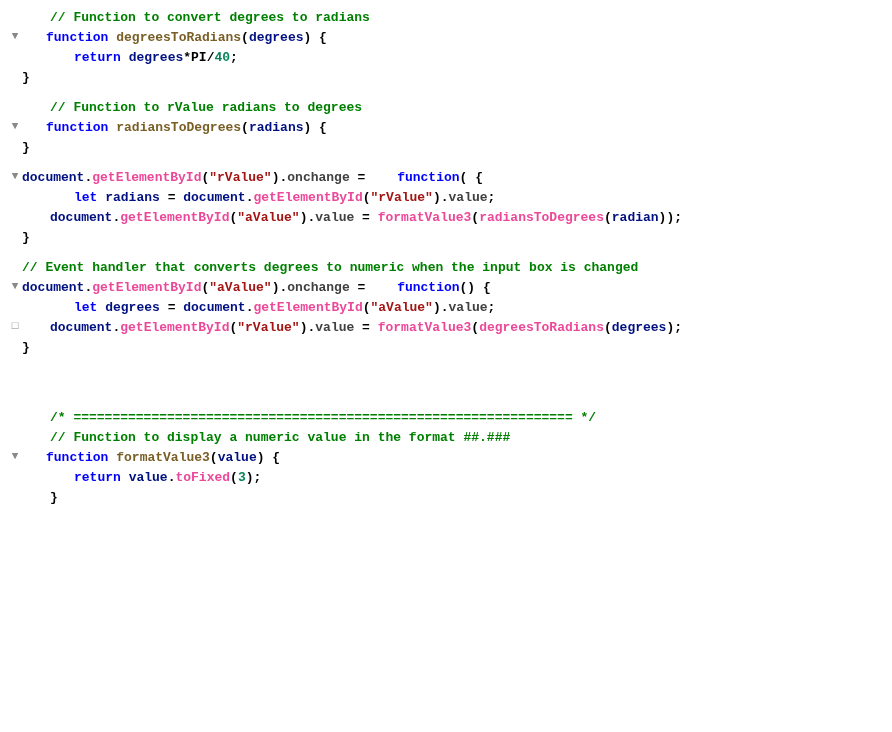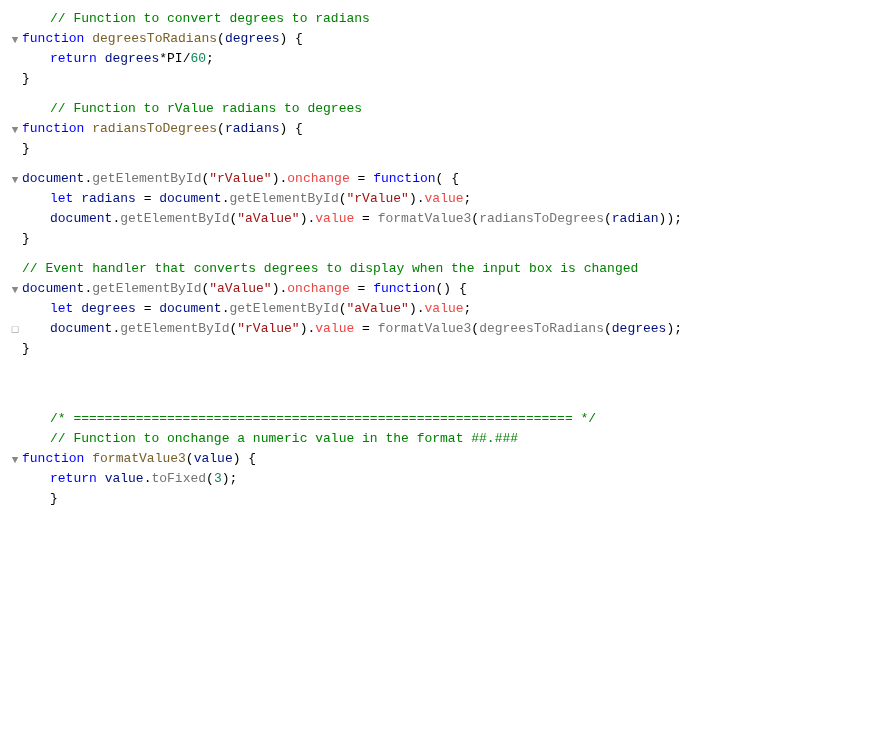--- a/index.html
+++ b/index.html
@@ -29,9 +29,10 @@
 
     .line {
       display: flex;
-      align-items: flex-end;
+      align-items: flex-start;
       min-height: 20px;
       white-space: pre;
+      font-weight: bold;
     }
 
     .fold-gutter {

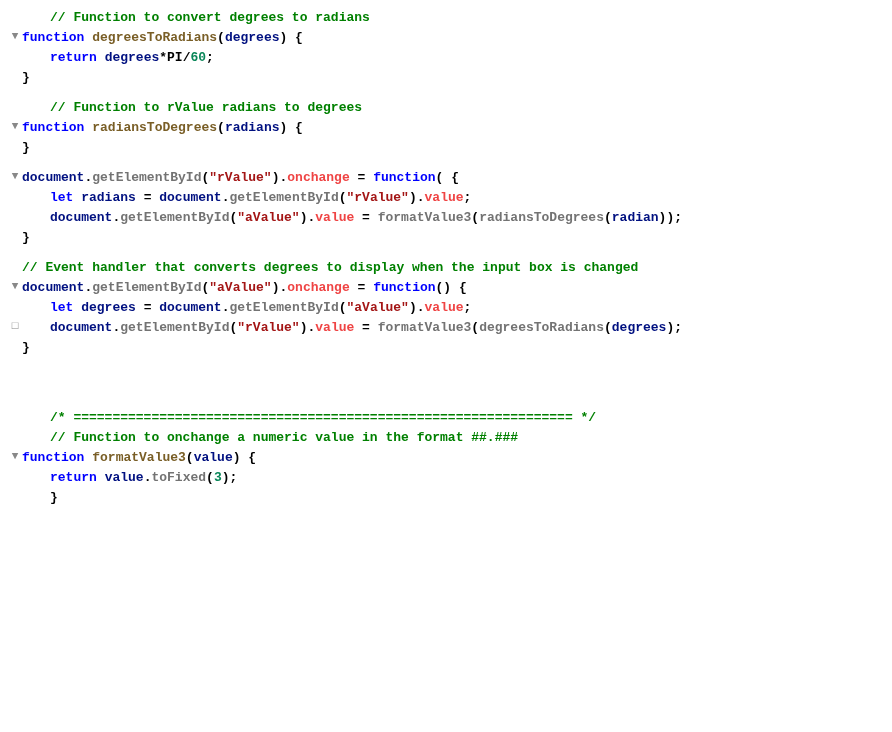--- a/index.html
+++ b/index.html
@@ -54,7 +54,7 @@
     }
 
     .c-comment { color: #008000; }
-    .c-keyword { color: #0000ff; }
+    .c-keyword { color: #0000ff; margin-left: 24px; }
     .c-funcname { color: #795e26; }
     .c-param { color: #001080; }
     .c-string { color: #a31515; }

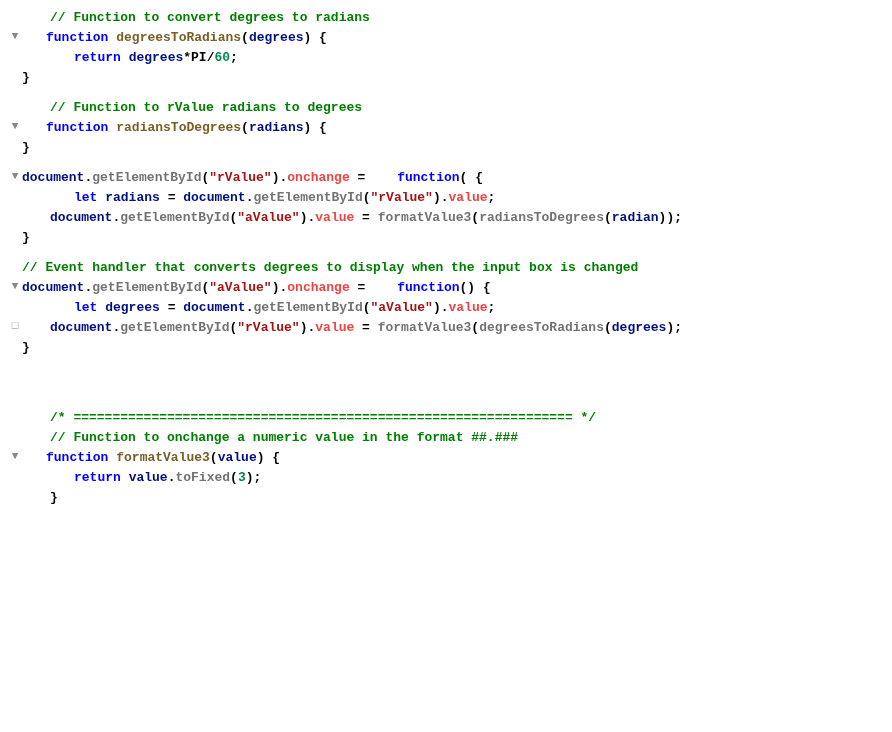--- a/index.html
+++ b/index.html
@@ -75,7 +75,7 @@
   <div class="code-block" id="code-container">
   <div class="line"><span class="fold-gutter"></span><span class="line-content"><span style="display: inline-block; width: 28px;">    </span><span class="c-comment">// Function to convert degrees to radians</span></span></div>
       <div class="line"><span class="fold-gutter">▼</span><span class="line-content"><span class="c-keyword">function</span><span class="c-plain"> </span><span class="c-funcname">degreesToRadians</span><span class="c-plain">(</span><span class="c-param">degrees</span><span class="c-plain">) {</span></span></div>
-      <div class="line"><span class="fold-gutter"></span><span class="line-content"><span style="display: inline-block; width: 28px;">    </span><span class="c-keyword">return</span><span class="c-plain"> </span><span class="c-var">degrees</span><span class="c-plain">*PI/</span><span class="c-number">60</span><span class="c-plain">;</span></span></div>
+      <div class="line"><span class="fold-gutter"></span><span class="line-content"><span style="display: inline-block; width: 28px;">    </span><span class="c-keyword">return</span><span class="c-plain"> </span><span class="c-var">degrees</span><span class="c-plain">*PI/</span><span class="c-number">40</span><span class="c-plain">;</span></span></div>
       <div class="line"><span class="fold-gutter"></span><span class="line-content"><span class="c-plain">}</span></span></div>
       <div class="spacer"></div>
       <div class="line"><span class="fold-gutter"></span><span class="line-content"><span style="display: inline-block; width: 28px;">    </span><span class="c-comment">// Function to rValue radians to degrees</span></span></div>

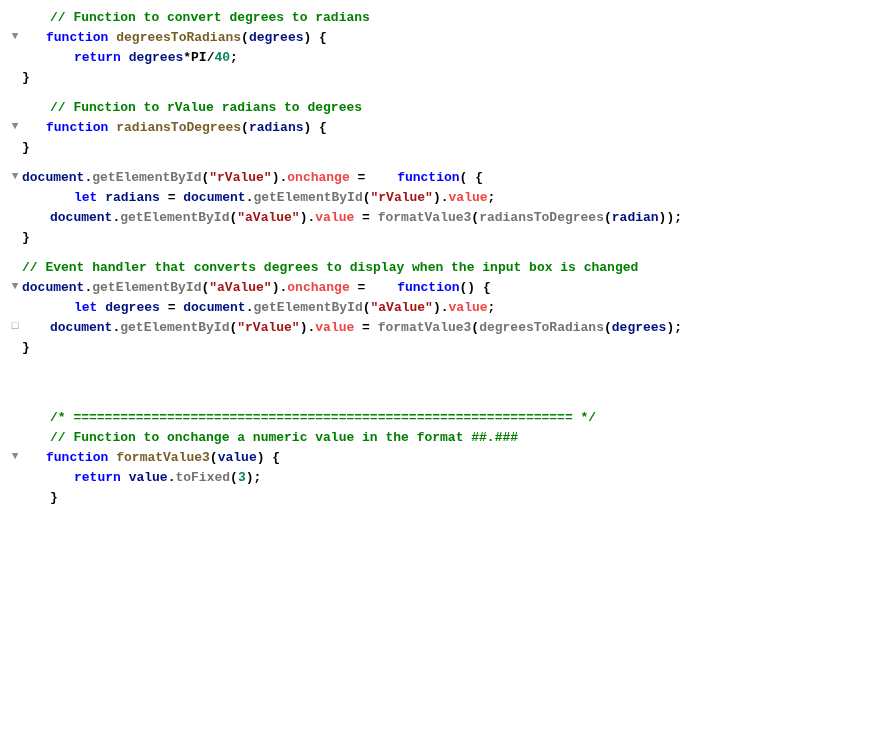--- a/index.html
+++ b/index.html
@@ -59,7 +59,7 @@
     .c-param { color: #001080; }
     .c-string { color: #a31515; }
     .c-number { color: #098658; }
-    .c-method { color: #737373; }
+    .c-method { color: #ec4899; }
     .c-var { color: #001080; }
     .c-plain { color: #000000; }
     .c-property { color: #ef4444; }

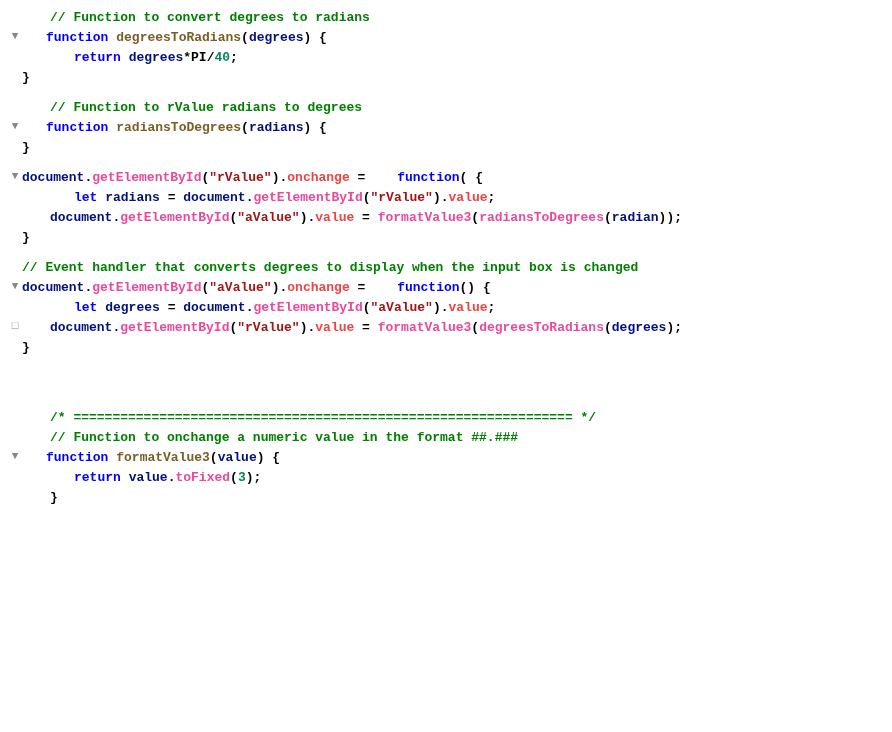--- a/index.html
+++ b/index.html
@@ -62,7 +62,7 @@
     .c-method { color: #ec4899; }
     .c-var { color: #001080; }
     .c-plain { color: #000000; }
-    .c-property { color: #ef4444; }
+    .c-property { color: #404040; }
 
     .spacer {
       height: 10px;

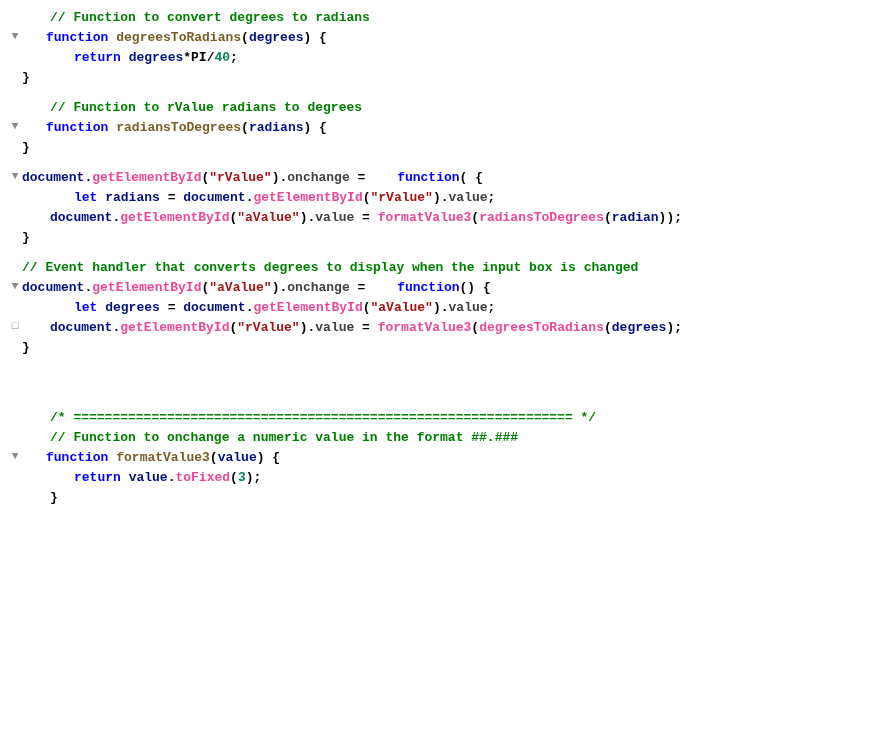--- a/index.html
+++ b/index.html
@@ -87,7 +87,7 @@
       <div class="line"><span class="fold-gutter"></span><span class="line-content"><span style="display: inline-block; width: 28px;">    </span><span class="c-var">document</span><span class="c-plain">.</span><span class="c-method">getElementById</span><span class="c-plain">(</span><span class="c-string">"aValue"</span><span class="c-plain">).</span><span class="c-property">value</span><span class="c-plain"> = </span><span class="c-method">formatValue3</span><span class="c-plain">(</span><span class="c-method">radiansToDegrees</span><span class="c-plain">(</span><span class="c-var">radian</span><span class="c-plain">));</span></span></div>
       <div class="line"><span class="fold-gutter"></span><span class="line-content"><span class="c-plain">}</span></span></div>
       <div class="spacer"></div>
-      <div class="line"><span class="fold-gutter"></span><span class="line-content"><span class="c-comment">// Event handler that converts degrees to display when the input box is changed</span></span></div>
+      <div class="line"><span class="fold-gutter"></span><span class="line-content"><span class="c-comment">// Event handler that converts degrees to numeric when the input box is changed</span></span></div>
       <div class="line"><span class="fold-gutter">▼</span><span class="line-content"><span class="c-var">document</span><span class="c-plain">.</span><span class="c-method">getElementById</span><span class="c-plain">(</span><span class="c-string">"aValue"</span><span class="c-plain">).</span><span class="c-property">onchange</span><span class="c-plain"> = </span><span class="c-keyword">function</span><span class="c-plain">() {</span></span></div>
       <div class="line"><span class="fold-gutter"></span><span class="line-content"><span style="display: inline-block; width: 28px;">    </span><span class="c-keyword">let</span><span class="c-plain"> </span><span class="c-var">degrees</span><span class="c-plain"> = </span><span class="c-var">document</span><span class="c-plain">.</span><span class="c-method">getElementById</span><span class="c-plain">(</span><span class="c-string">"aValue"</span><span class="c-plain">).</span><span class="c-property">value</span><span class="c-plain">;</span></span></div>
       <div class="line"><span class="fold-gutter">□</span><span class="line-content"><span style="display: inline-block; width: 28px;">    </span><span class="c-var">document</span><span class="c-plain">.</span><span class="c-method">getElementById</span><span class="c-plain">(</span><span class="c-string">"rValue"</span><span class="c-plain">).</span><span class="c-property">value</span><span class="c-plain"> = </span><span class="c-method">formatValue3</span><span class="c-plain">(</span><span class="c-method">degreesToRadians</span><span class="c-plain">(</span><span class="c-var">degrees</span><span class="c-plain">);</span></span></div>

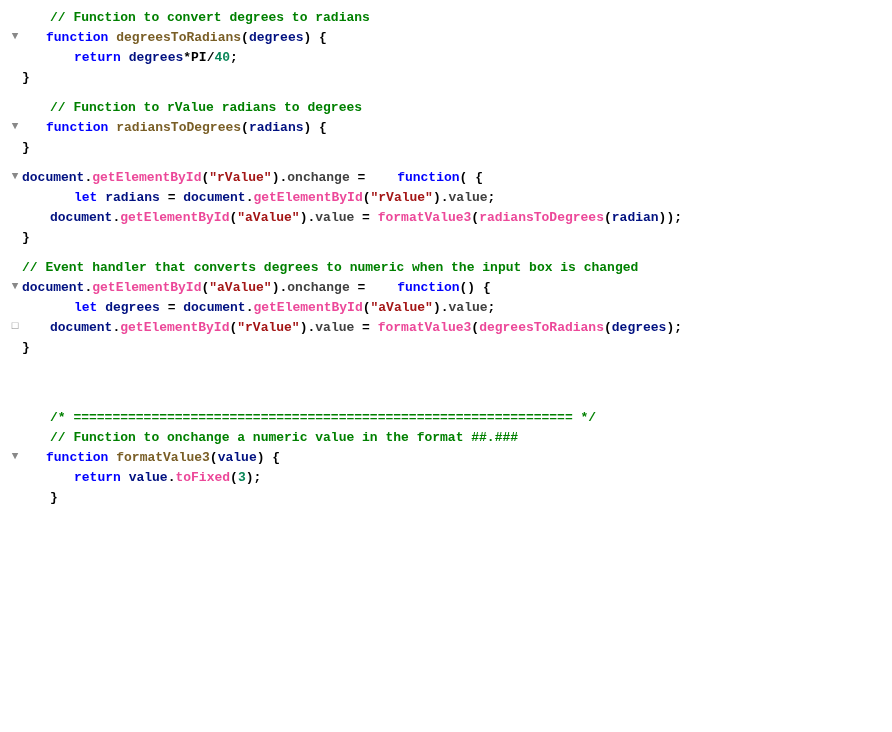--- a/index.html
+++ b/index.html
@@ -98,7 +98,7 @@
       <div class="spacer"></div>
       <div class="spacer"></div>
       <div class="line"><span class="fold-gutter"></span><span class="line-content"><span style="display: inline-block; width: 28px;">    </span><span class="c-comment">/* ================================================================ */</span></span></div>
-      <div class="line"><span class="fold-gutter"></span><span class="line-content"><span style="display: inline-block; width: 28px;">    </span><span class="c-comment">// Function to onchange a numeric value in the format ##.###</span></span></div>
+      <div class="line"><span class="fold-gutter"></span><span class="line-content"><span style="display: inline-block; width: 28px;">    </span><span class="c-comment">// Function to display a numeric value in the format ##.###</span></span></div>
       <div class="line"><span class="fold-gutter">▼</span><span class="line-content"><span class="c-keyword">function</span><span class="c-plain"> </span><span class="c-funcname">formatValue3</span><span class="c-plain">(</span><span class="c-param">value</span><span class="c-plain">) {</span></span></div>
       <div class="line"><span class="fold-gutter"></span><span class="line-content"><span style="display: inline-block; width: 28px;">    </span><span class="c-keyword">return</span><span class="c-plain"> </span><span class="c-var">value</span><span class="c-plain">.</span><span class="c-method">toFixed</span><span class="c-plain">(</span><span class="c-number">3</span><span class="c-plain">);</span></span></div>
       <div class="line"><span class="fold-gutter"></span><span class="line-content"><span style="display: inline-block; width: 28px;">    </span><span class="c-plain">}</span></span></div>

